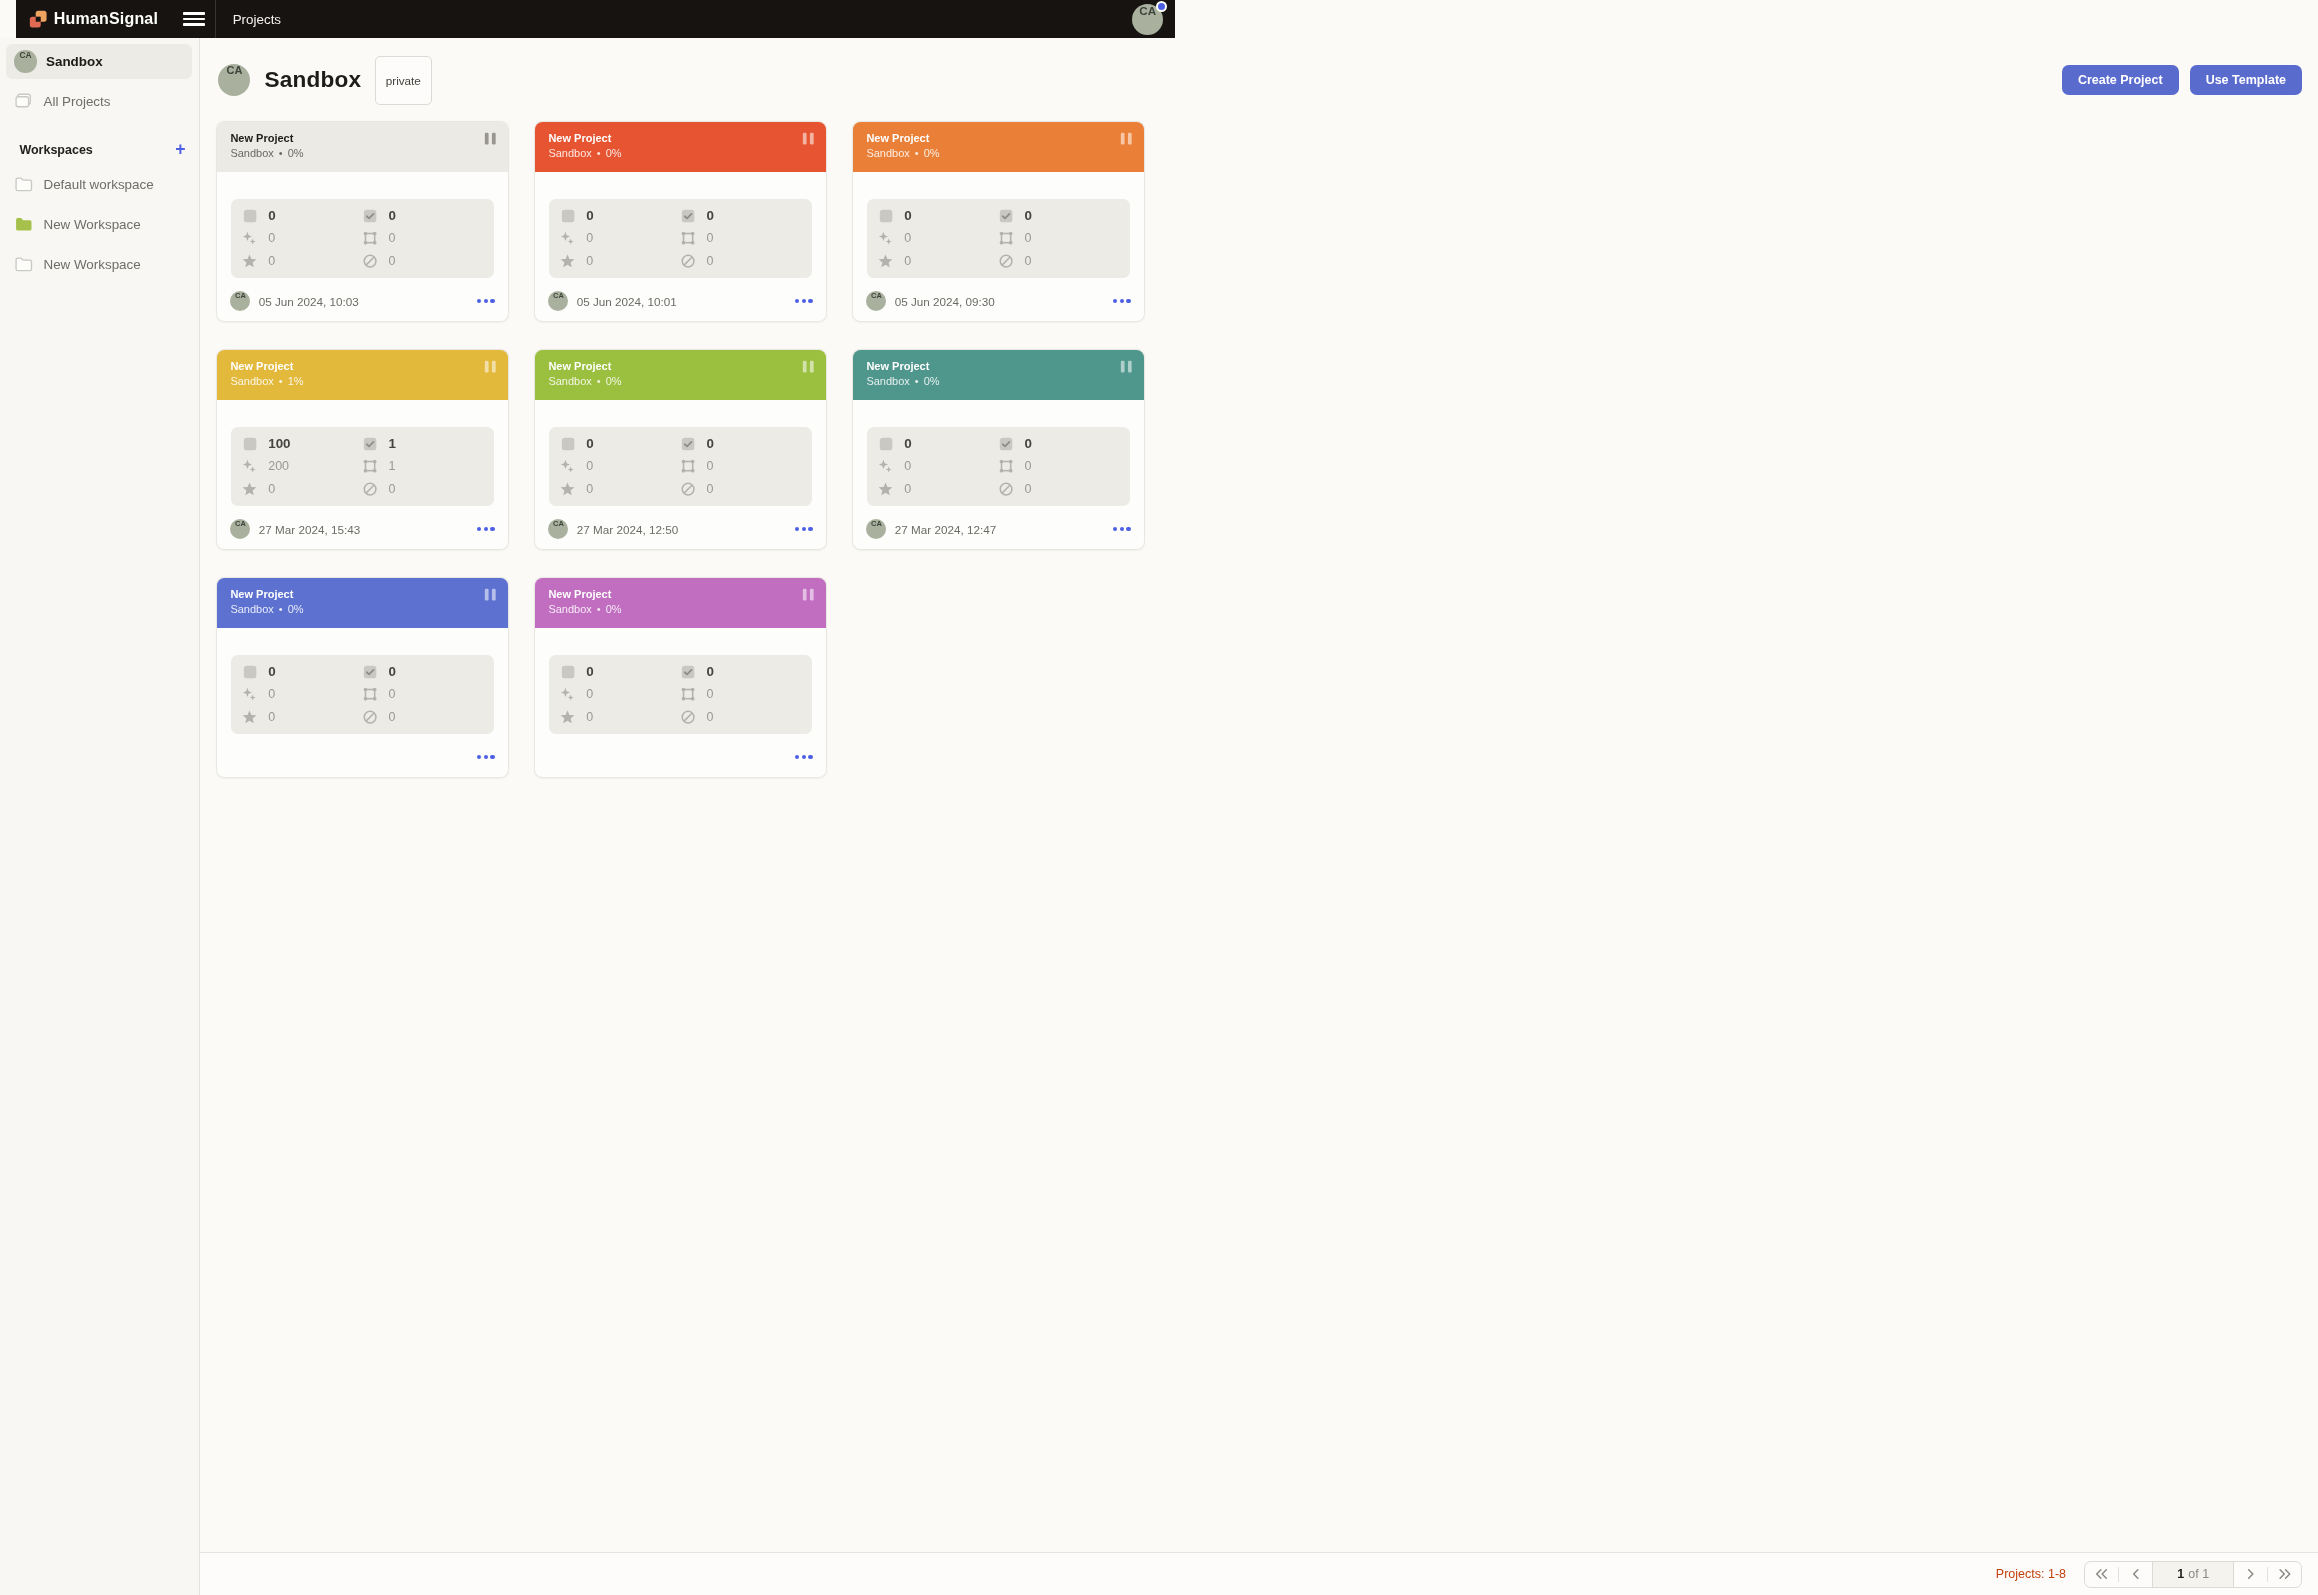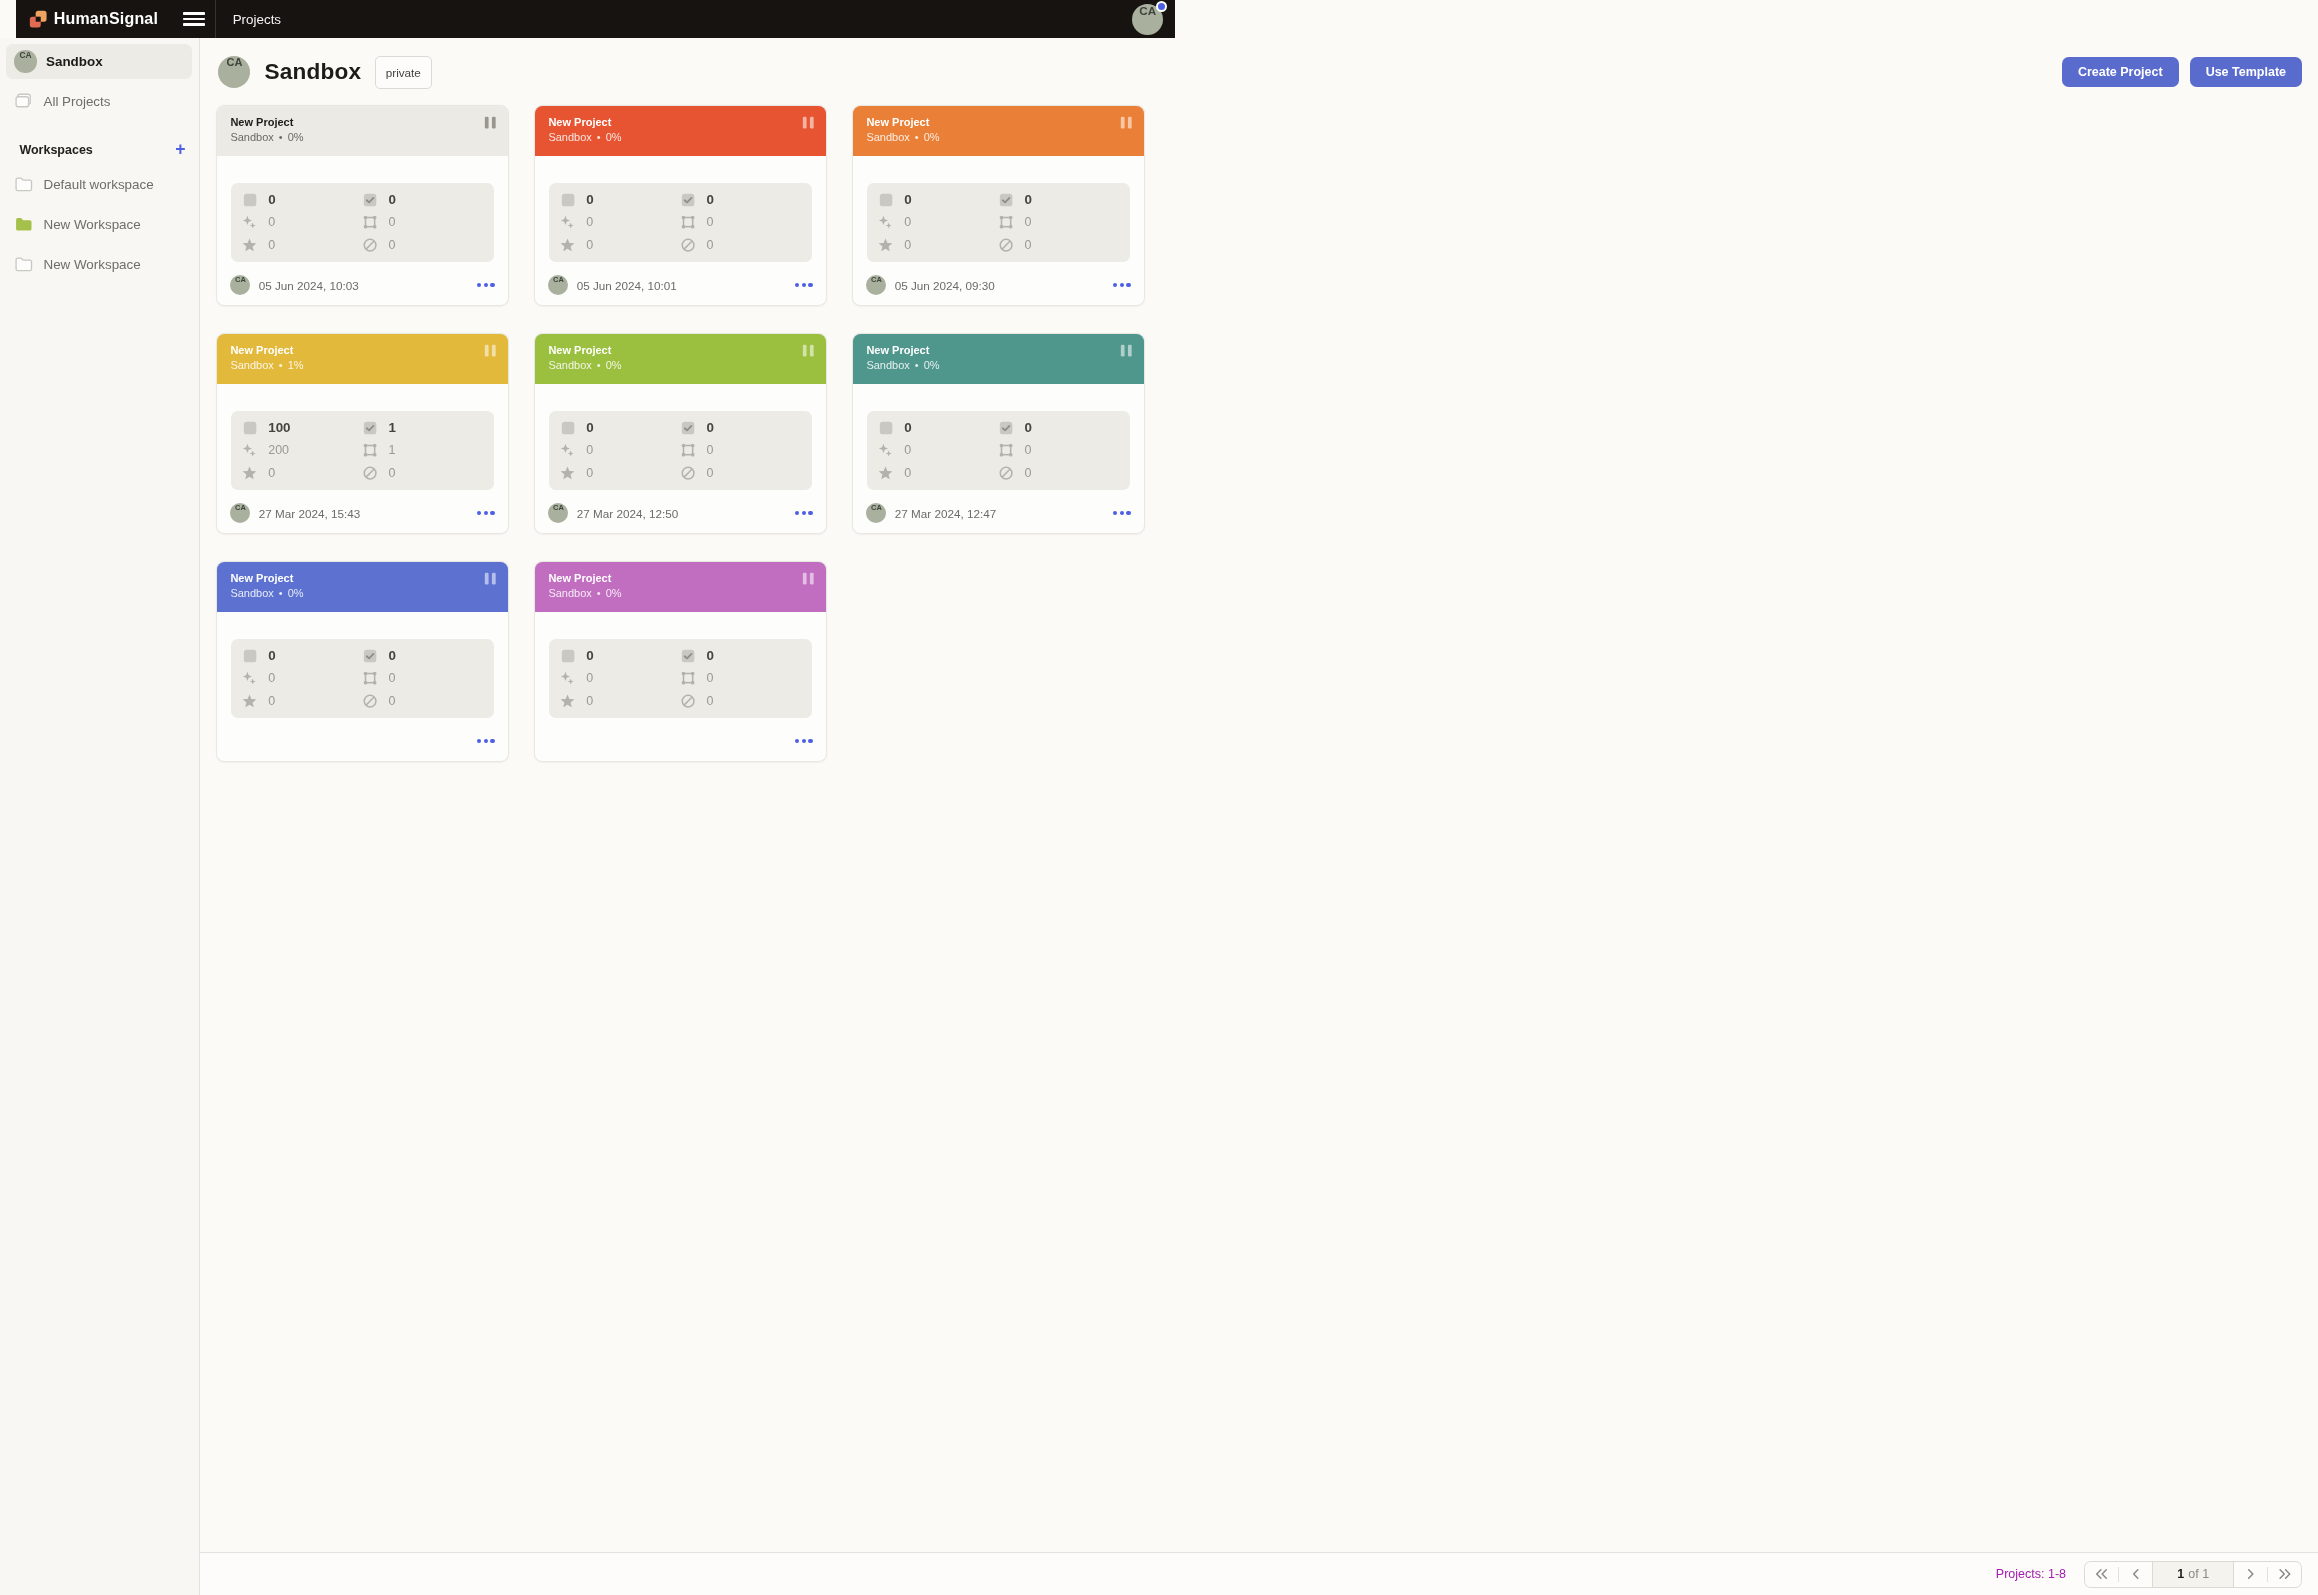--- a/index.html
+++ b/index.html
@@ -44,7 +44,7 @@
   .avatar-head { width:32px; height:32px; font-size:11px; }
   .page-title { font-size:22.6px; font-weight:bold; margin-left:14.2px; letter-spacing:0.2px; }
   .badge { margin-left:13.4px; font-size:11.7px; color:#44433F; background:#FDFCFA;
-    border:0.8px solid #DCDAD4; border-radius:5px; padding:9px 10px; }
+    border:0.8px solid #DCDAD4; border-radius:5px; padding:17px 10px; }
   .head-actions { margin-left:auto; display:flex; gap:11px; }
   .btn { background:#5A6BCE; color:#fff; font-weight:bold; font-size:12.5px;
     border:none; border-radius:6.7px; height:30px; padding:0 16px; cursor:pointer;

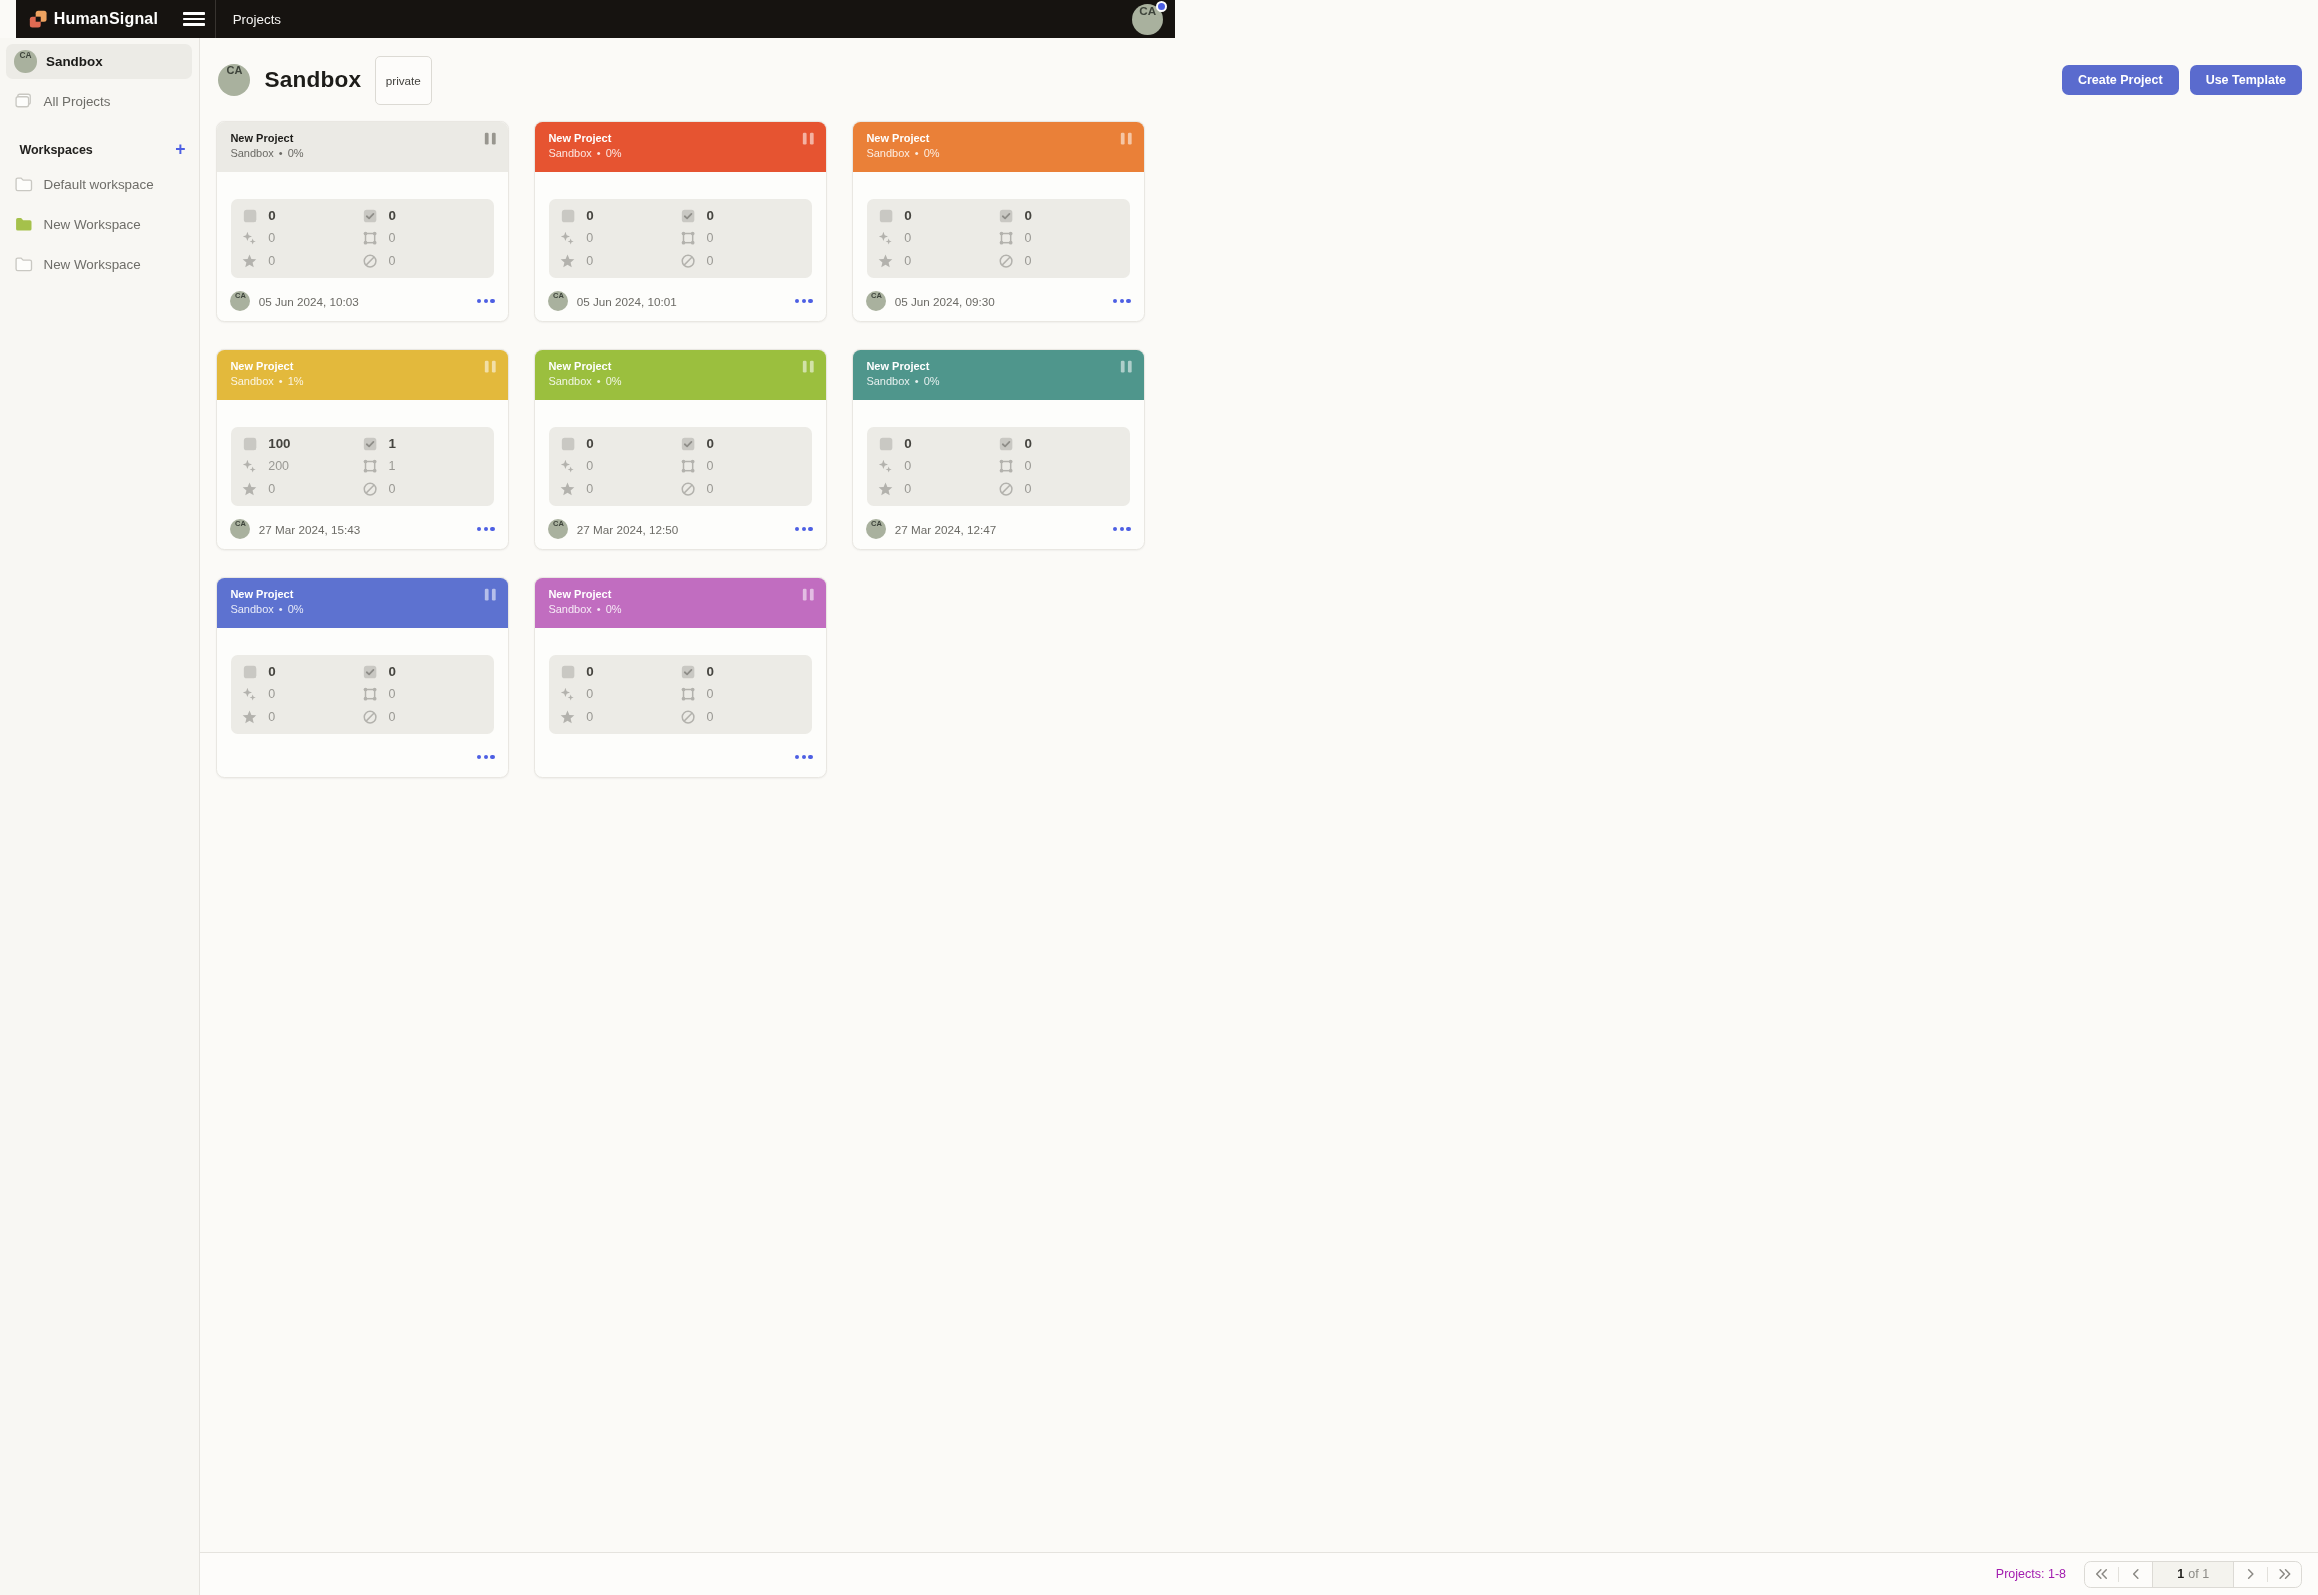--- a/index.html
+++ b/index.html
@@ -96,7 +96,7 @@
   .bottombar { position:absolute; left:200px; right:0; bottom:0; height:43px;
     background:#FDFCFA; border-top:0.8px solid #E5E3DE; display:flex;
     align-items:center; justify-content:flex-end; gap:18.4px; padding-right:16px; z-index:35; }
-  .range-label { font-size:12.5px; color:#a21caf; }
+  .range-label { font-size:12.5px; color:#c2410c; }
   .pager { display:flex; align-items:stretch; height:27px; border:0.8px solid #DCDAD5;
     border-radius:6.7px; overflow:hidden; background:#FDFCFA; }
   .pg-btn { width:33px; display:flex; align-items:center; justify-content:center; cursor:pointer; }

